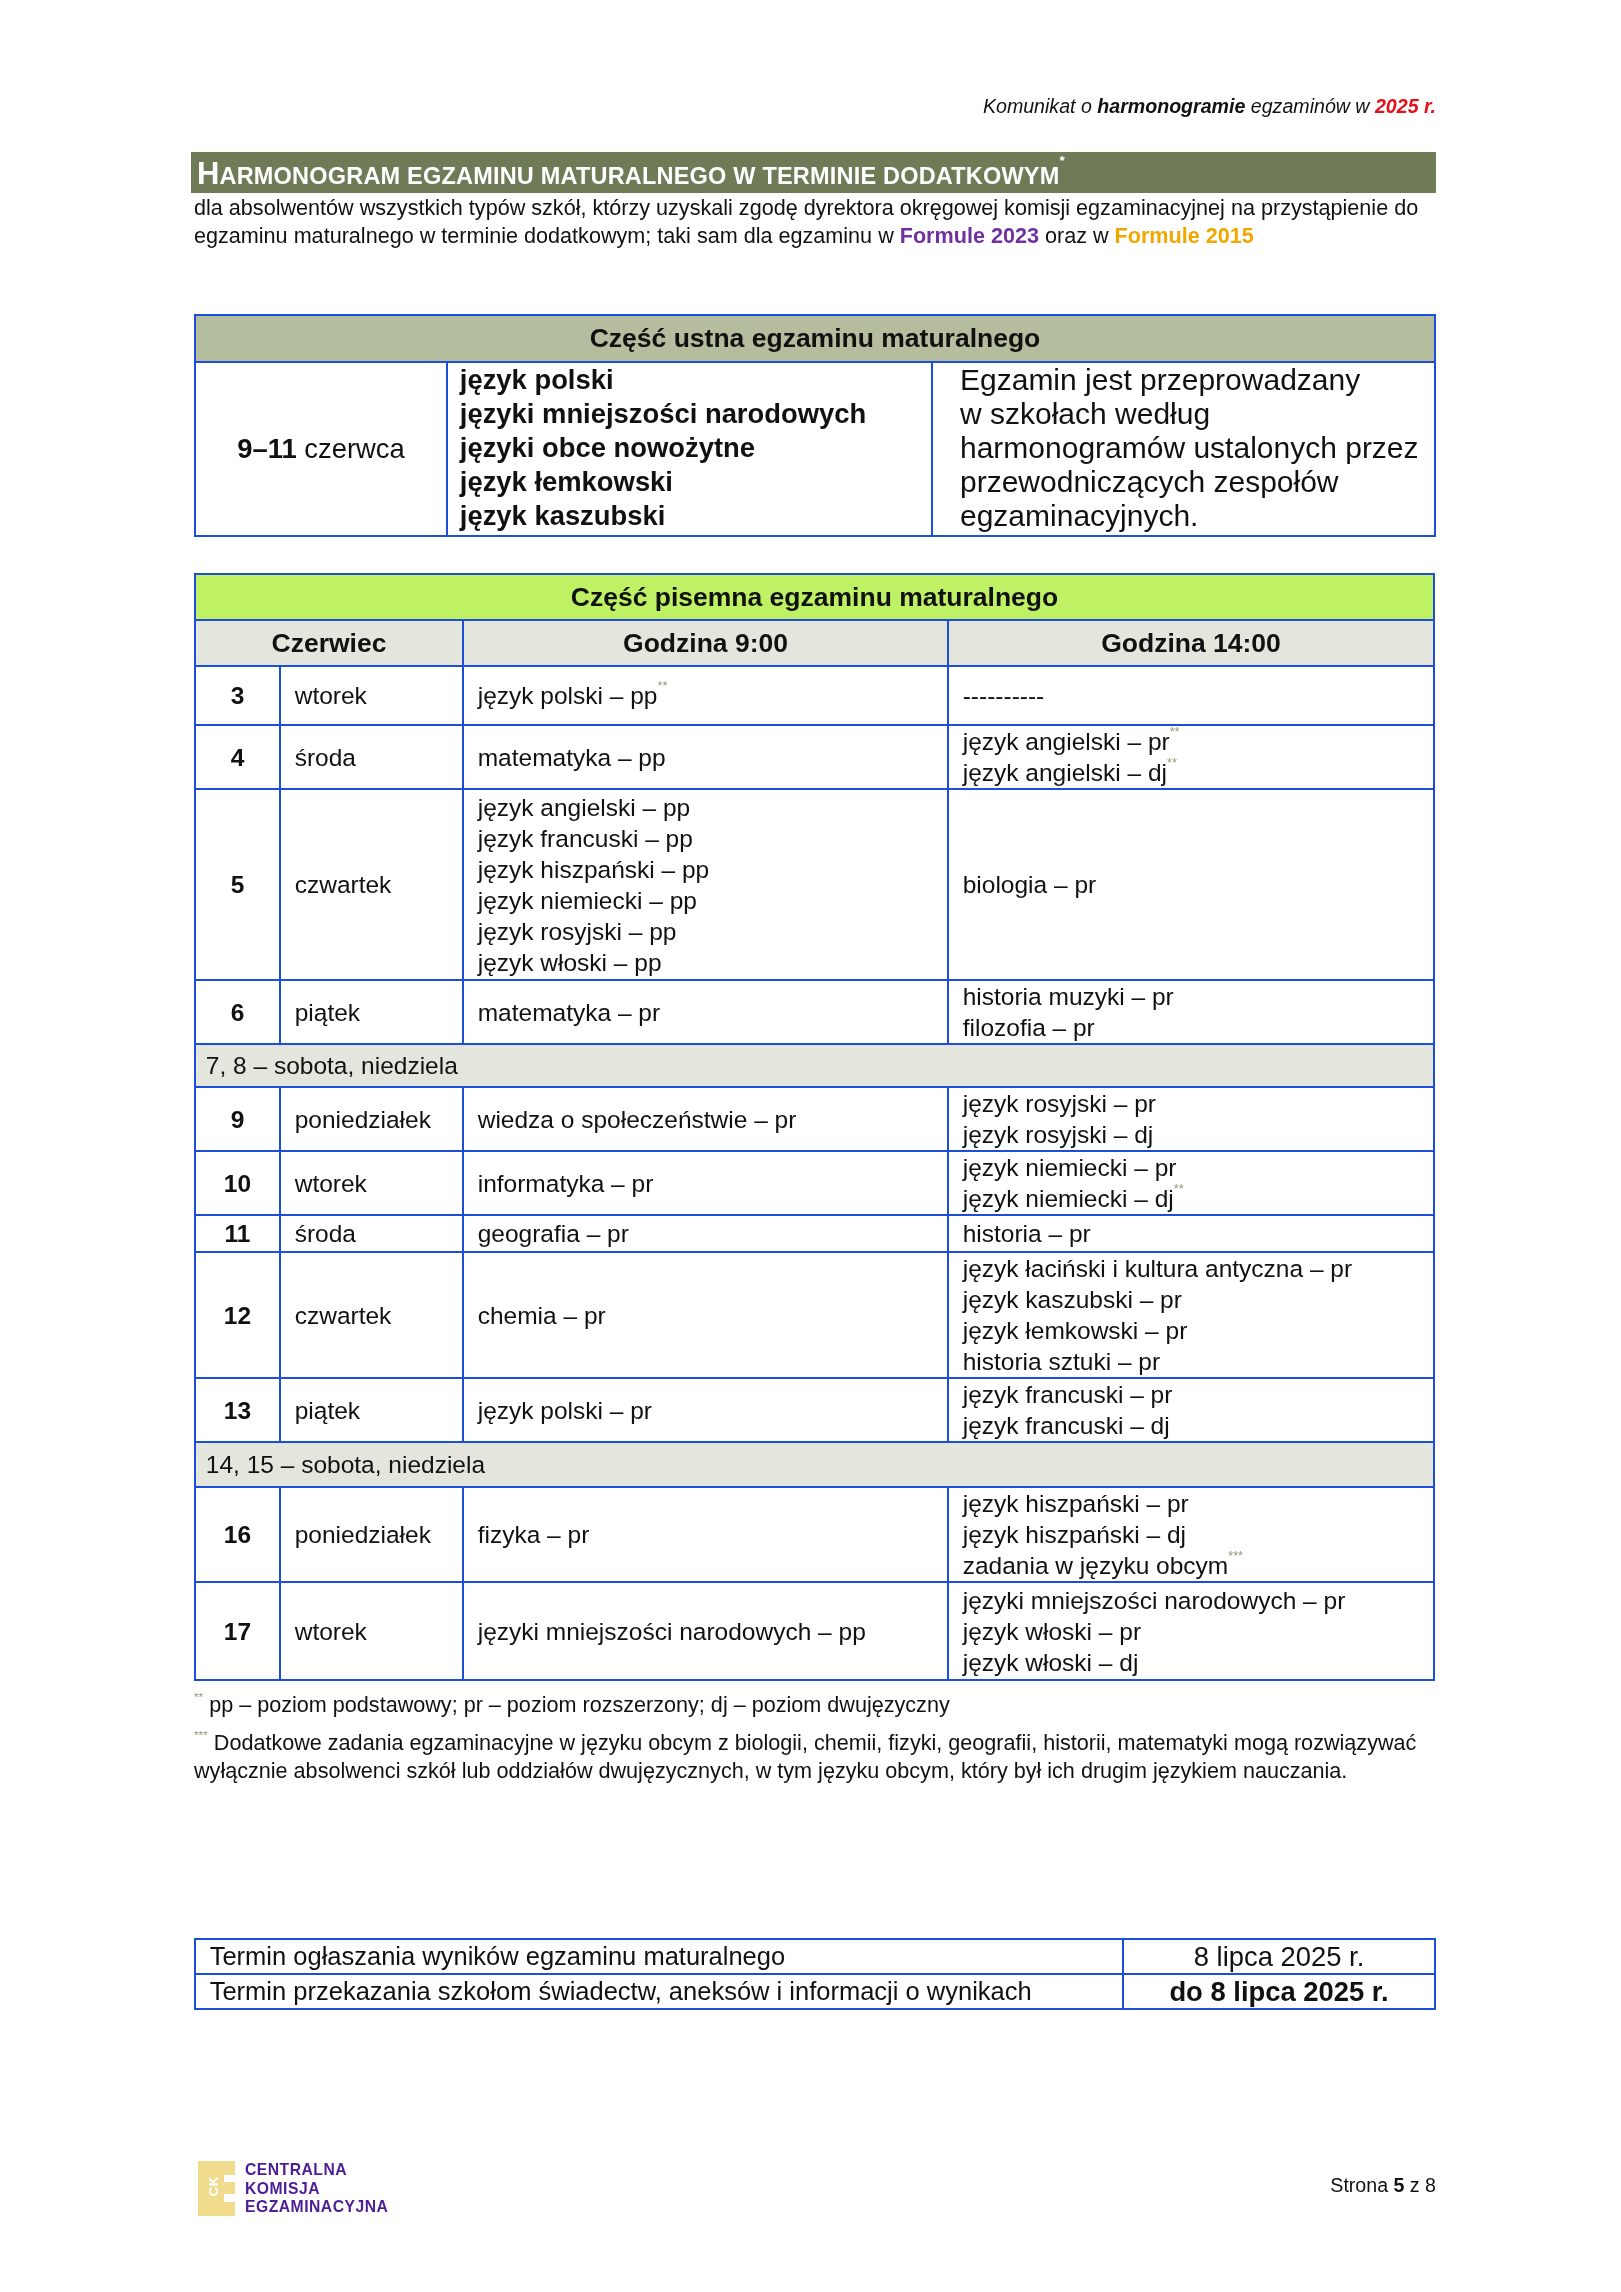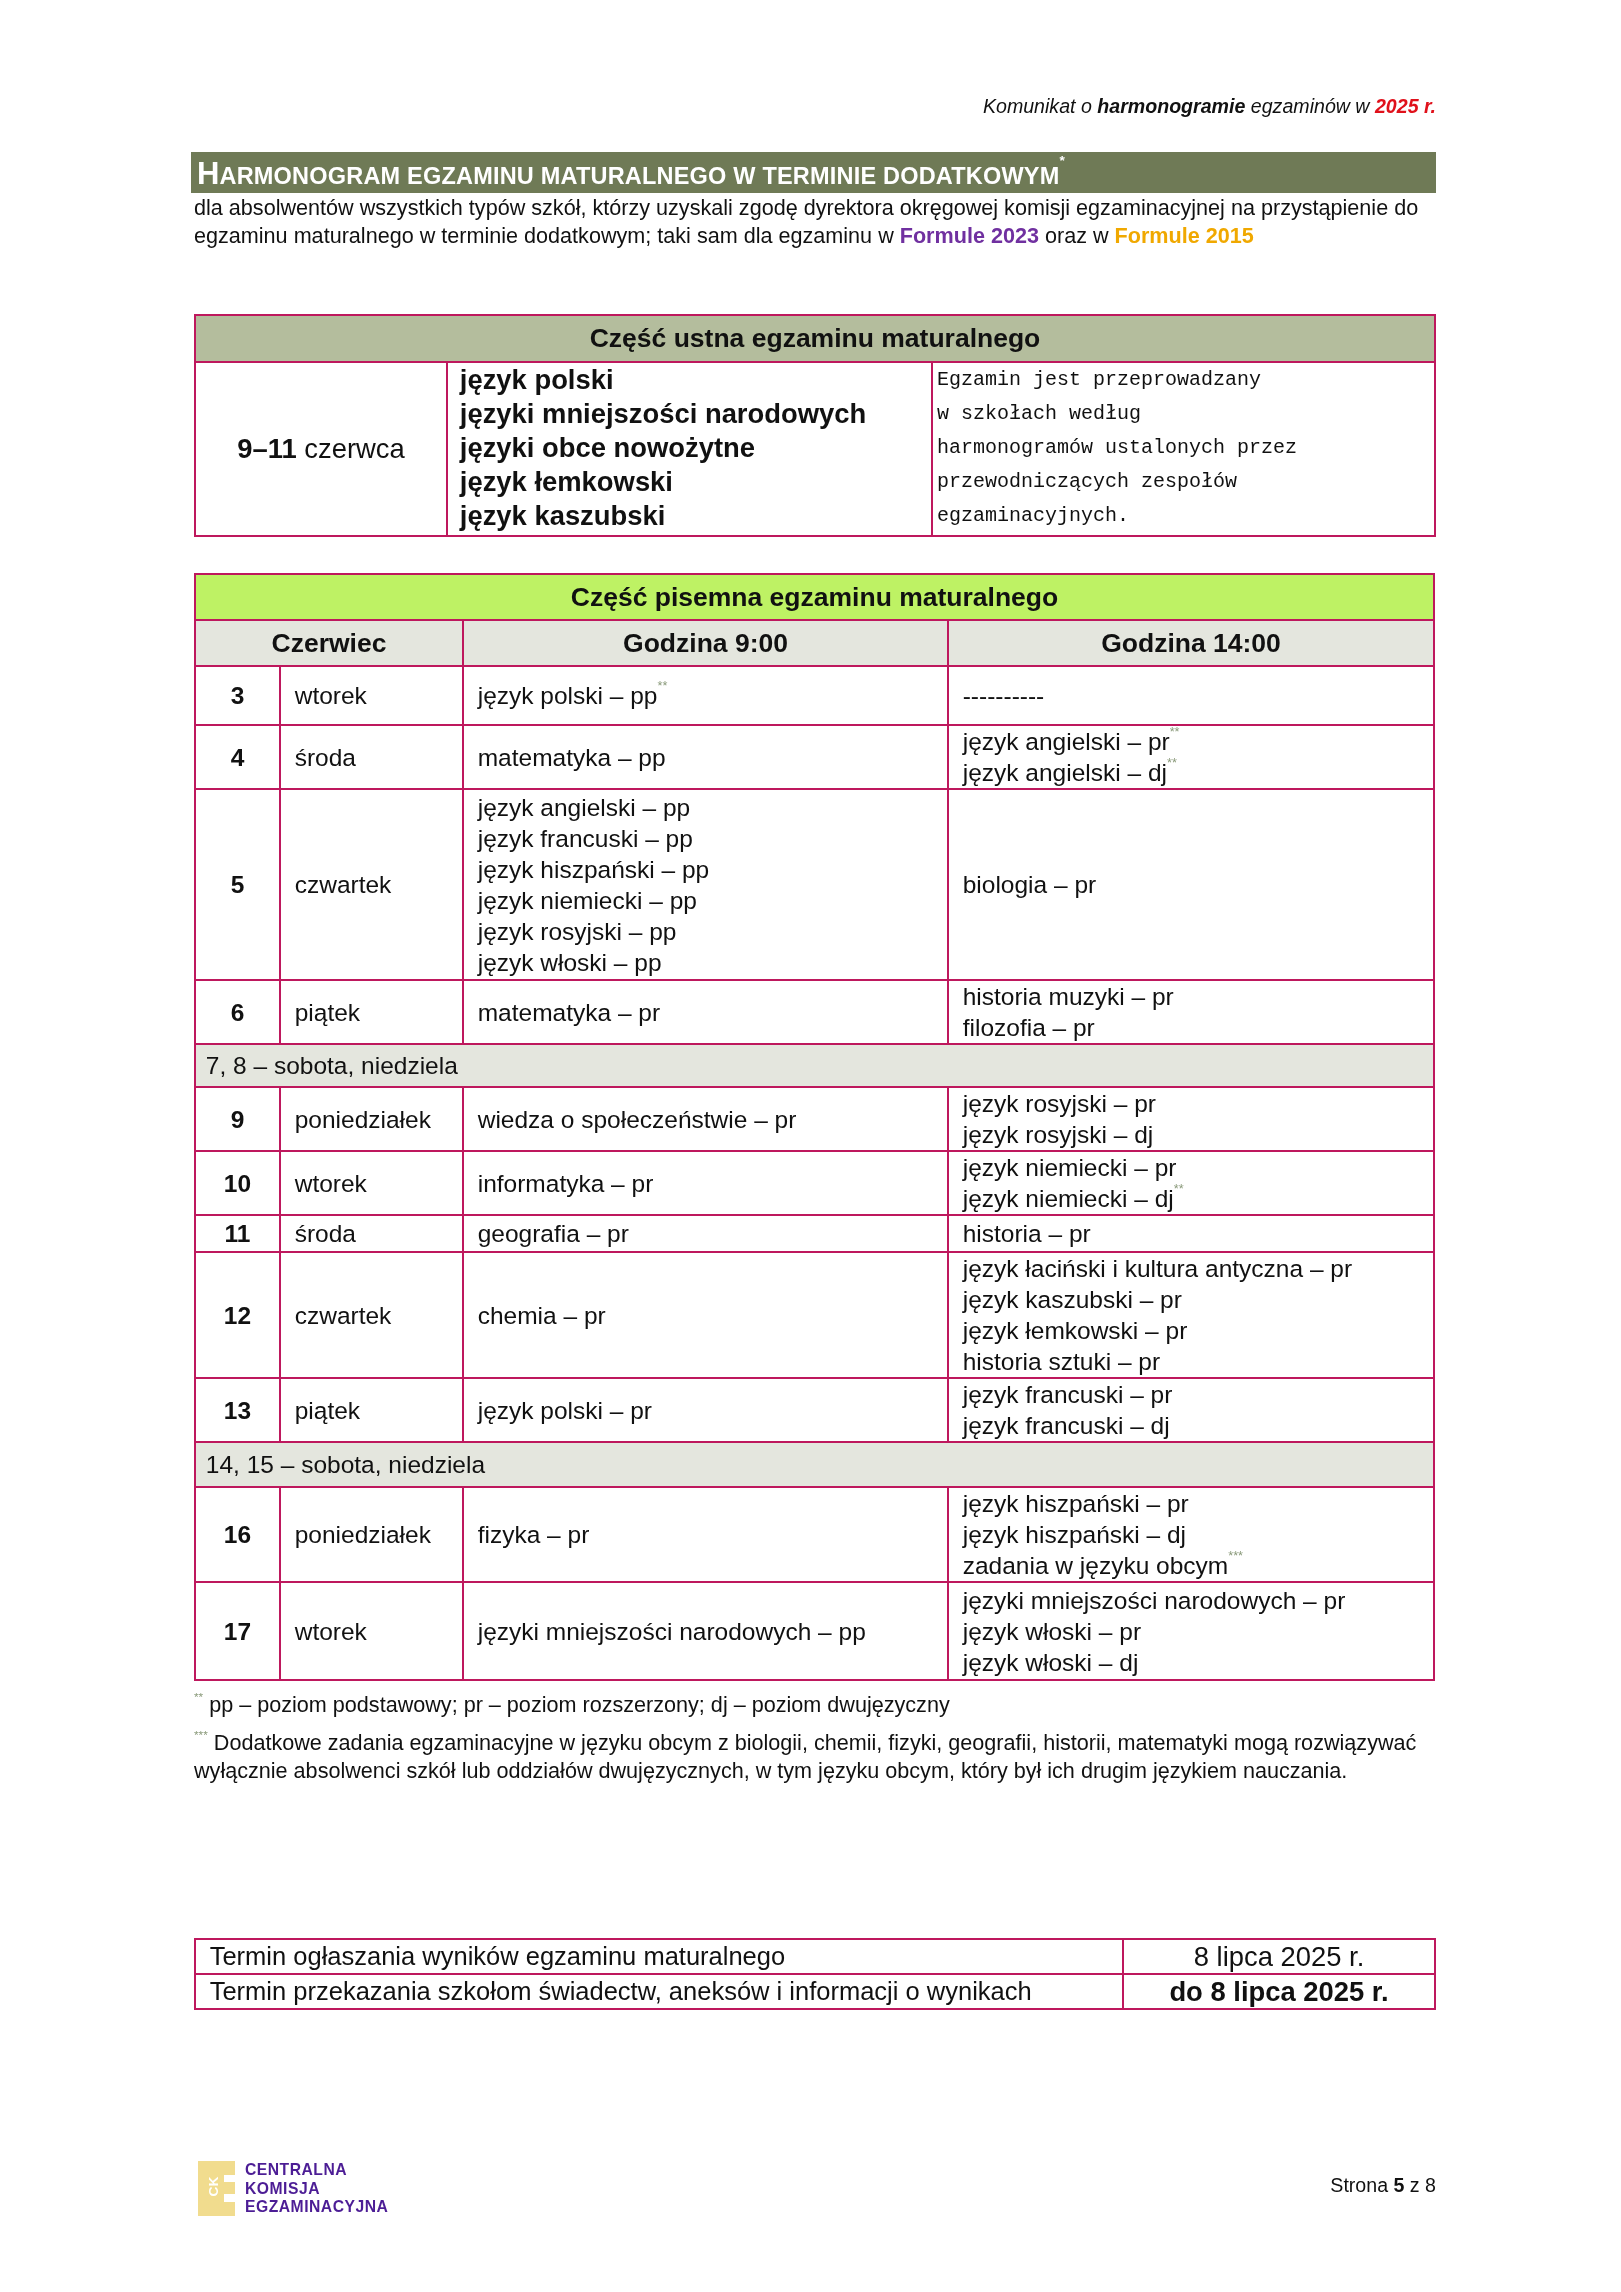--- a/index.html
+++ b/index.html
@@ -16,7 +16,7 @@
   .intro .orange { color:#f0a800; font-weight:bold; }
 
   table { border-collapse:collapse; position:absolute; table-layout:fixed; }
-  td, th { border:2px solid #be185d; padding:0; font-weight:normal; }
+  td, th { border:2px solid #1d4ed8; padding:0; font-weight:normal; }
   .oral { left:194px; top:314px; width:1240px; }
   .oral .hdr { background:#b4bd9d; height:45px; font-weight:bold; font-size:26.5px; text-align:center; }
   .oral td.date { text-align:center; font-size:27.4px; }

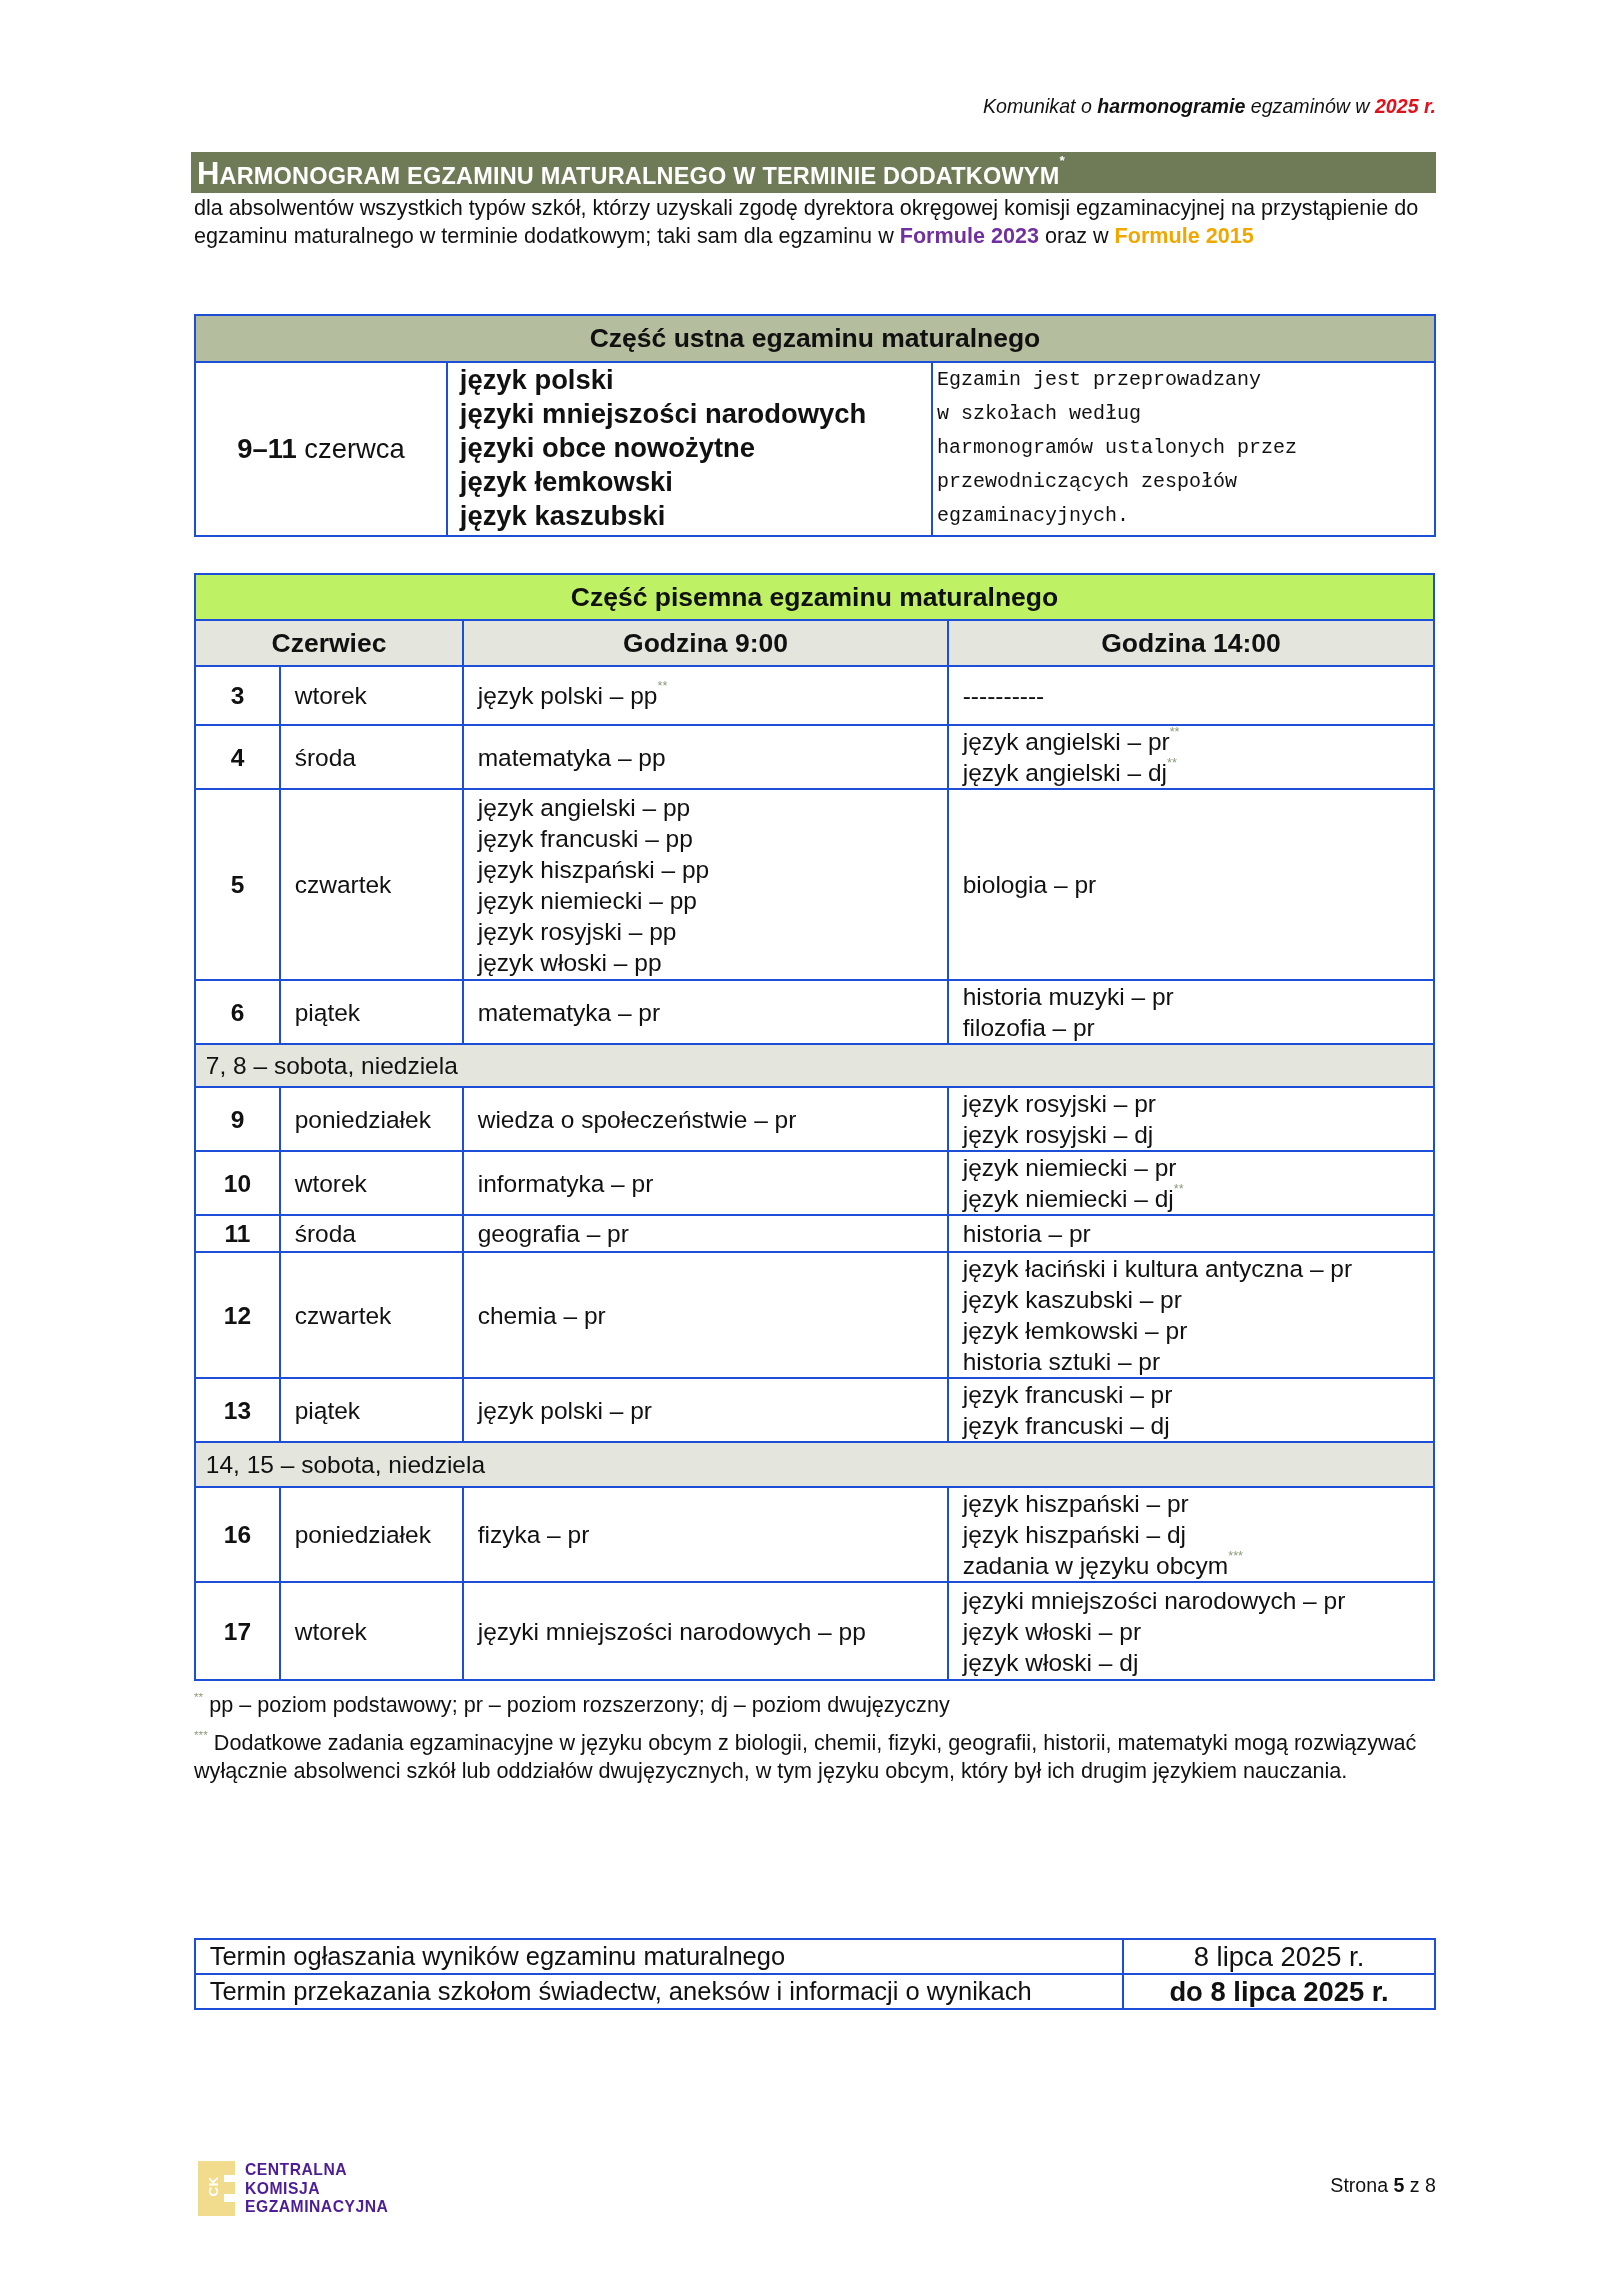--- a/index.html
+++ b/index.html
@@ -21,7 +21,7 @@
   .oral .hdr { background:#b4bd9d; height:45px; font-weight:bold; font-size:26.5px; text-align:center; }
   .oral td.date { text-align:center; font-size:27.4px; }
   .oral td.subj { font-weight:bold; font-size:27.4px; line-height:34px; padding-left:11.8px; vertical-align:top; }
-  .oral td.note { font-size:20px; line-height:34px; padding-left:4px; vertical-align:top;font-family:Liberation Mono, monospace; }
+  .oral td.note { font-size:30px; line-height:34px; padding-left:27px; vertical-align:top; }
 
   .written { left:194px; top:573px; width:1240px; }
   .written .hdr { background:#bef264; height:44px; font-weight:bold; font-size:26.5px; text-align:center; }

